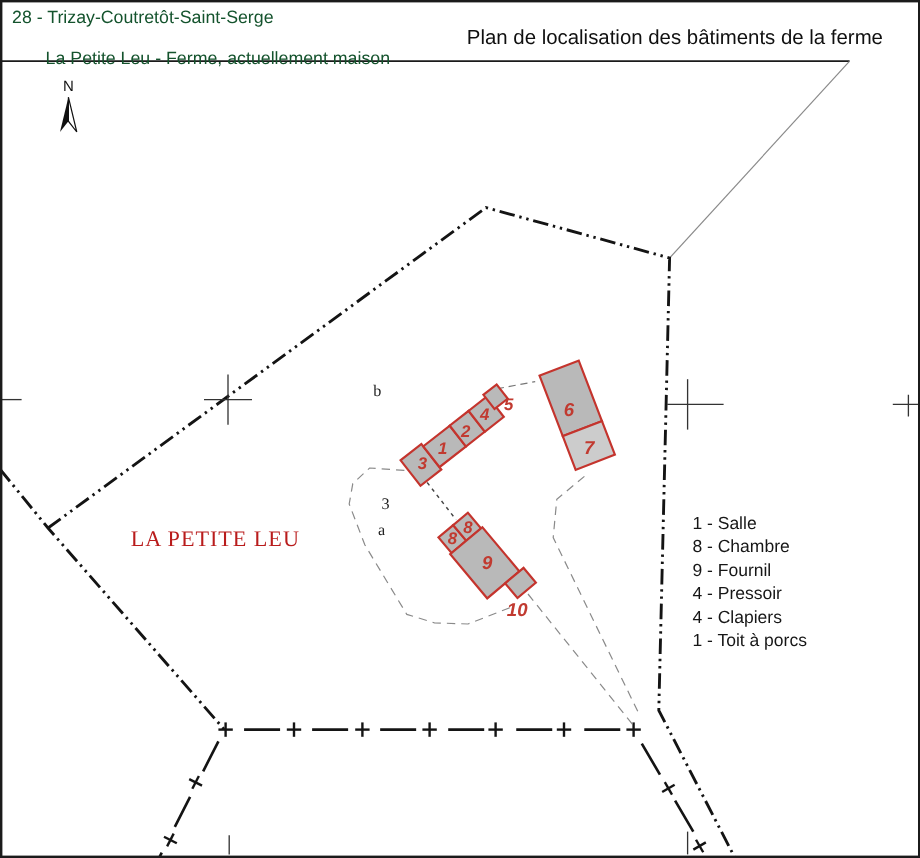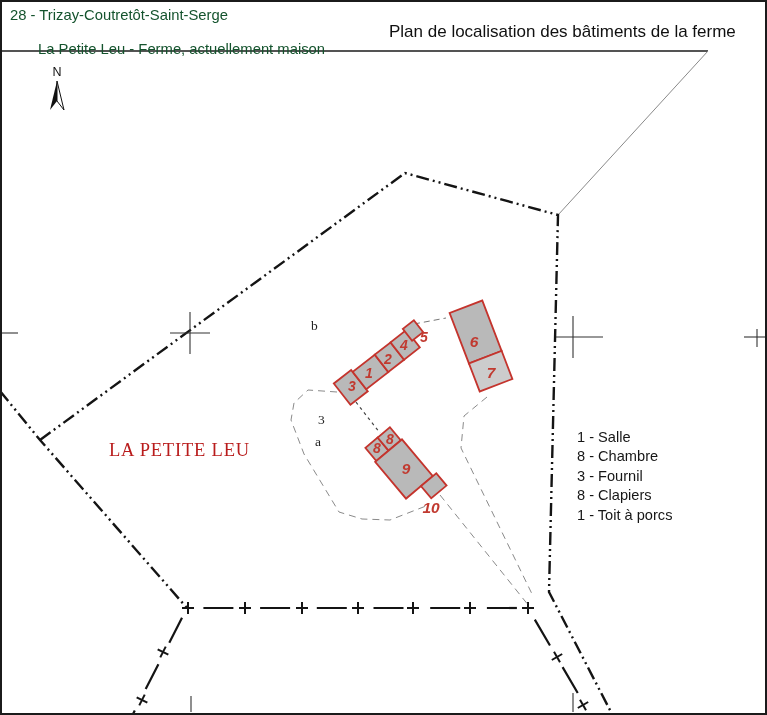--- a/index.html
+++ b/index.html
@@ -176,7 +176,7 @@
 <div class="abs legend">
   <div class="legend-row">1 - Salle</div>
   <div class="legend-row">8 - Chambre</div>
-  <div class="legend-row">3 - Fournil</div>
+  <div class="legend-row">9 - Fournil</div>
   <div class="legend-row">8 - Clapiers</div>
   <div class="legend-row">1 - Toit à porcs</div>
 </div>

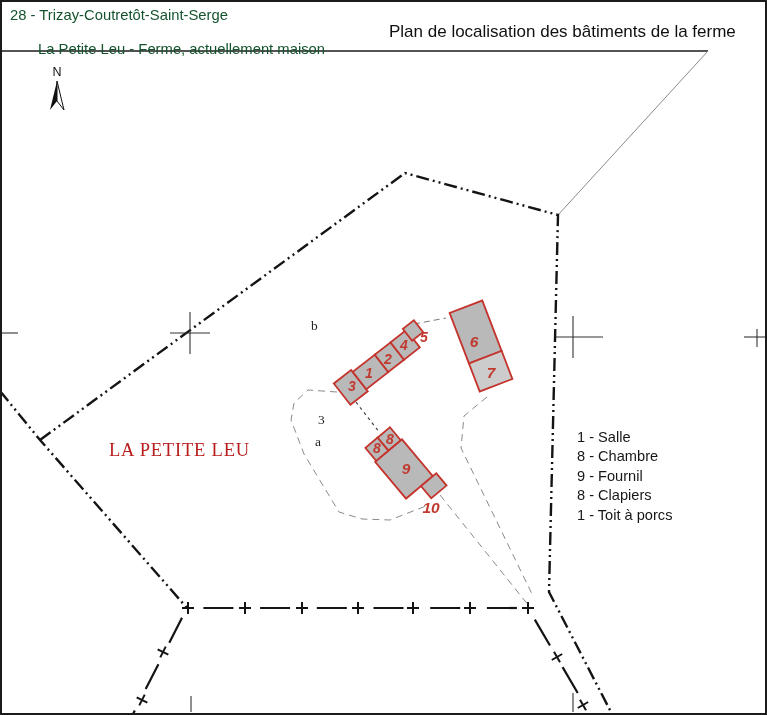--- a/index.html
+++ b/index.html
@@ -177,6 +177,7 @@
   <div class="legend-row">1 - Salle</div>
   <div class="legend-row">8 - Chambre</div>
   <div class="legend-row">9 - Fournil</div>
+  <div class="legend-row">4 - Pressoir</div>
   <div class="legend-row">8 - Clapiers</div>
   <div class="legend-row">1 - Toit à porcs</div>
 </div>

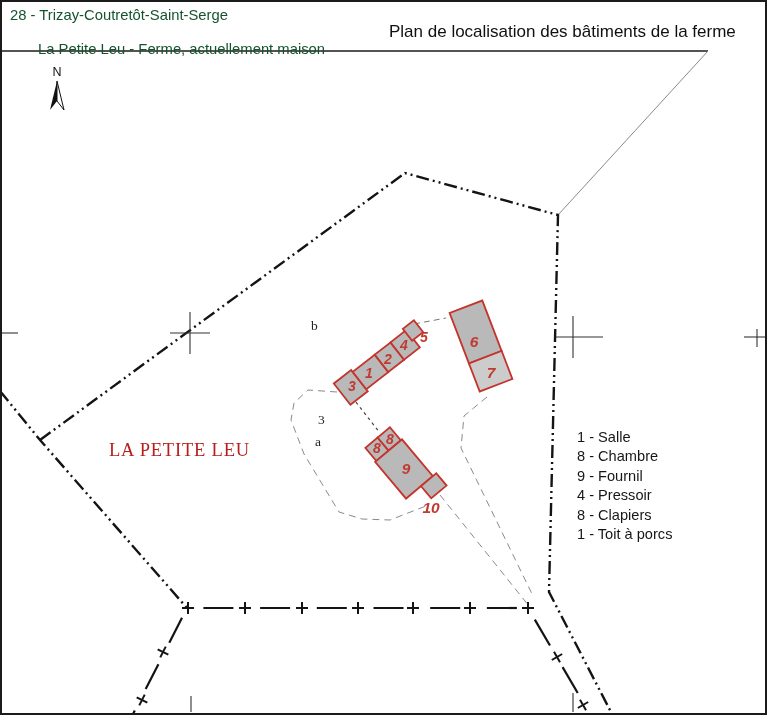--- a/index.html
+++ b/index.html
@@ -178,7 +178,7 @@
   <div class="legend-row">8 - Chambre</div>
   <div class="legend-row">9 - Fournil</div>
   <div class="legend-row">4 - Pressoir</div>
-  <div class="legend-row">8 - Clapiers</div>
+  <div class="legend-row">4 - Clapiers</div>
   <div class="legend-row">1 - Toit à porcs</div>
 </div>
 

